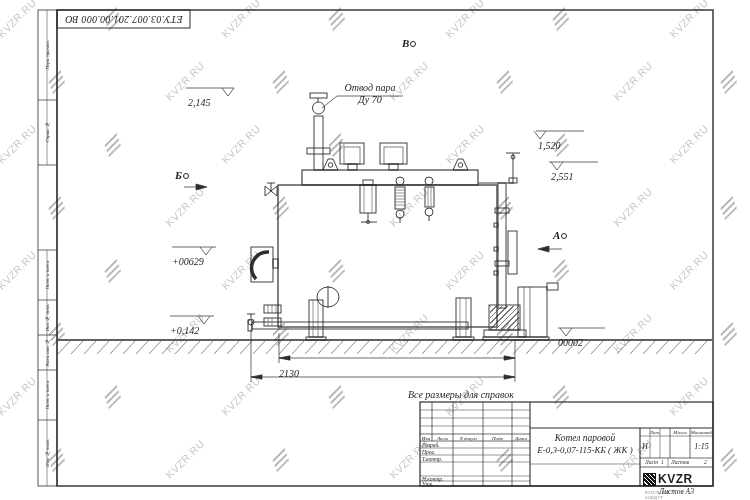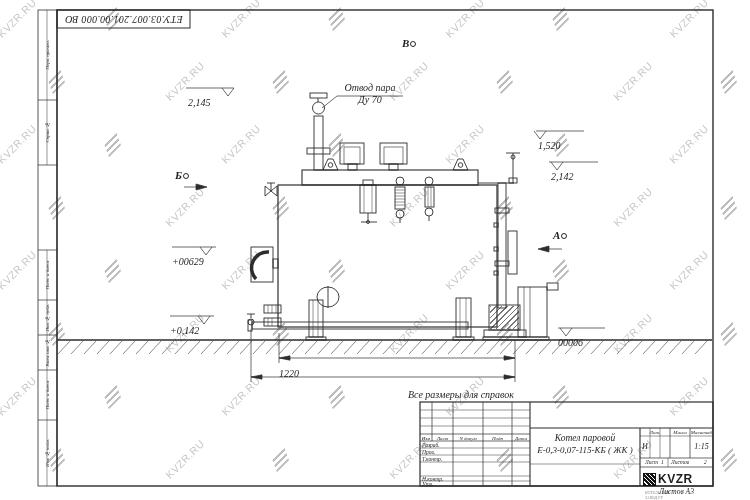--- a/index.html
+++ b/index.html
@@ -393,7 +393,7 @@
   <span class="lbl view-letter" style="left:175px;top:170px;"><span>Б</span><span class="ring"></span></span>
   <span class="lbl view-letter" style="left:553px;top:230px;"><span>А</span><span class="ring"></span></span>
   <span class="lbl dim" style="left:538px;top:121px;width:46px;">1,520</span>
-  <span class="lbl dim" style="left:551px;top:152px;width:46px;">2,142</span>
+  <span class="lbl dim" style="left:551px;top:152px;width:46px;">2,551</span>
   <span class="lbl dim" style="left:172px;top:237px;width:44px;">+00629</span>
   <span class="lbl dim" style="left:170px;top:306px;width:44px;">+0,142</span>
   <span class="lbl dim" style="left:558px;top:318px;width:47px;">00006</span>

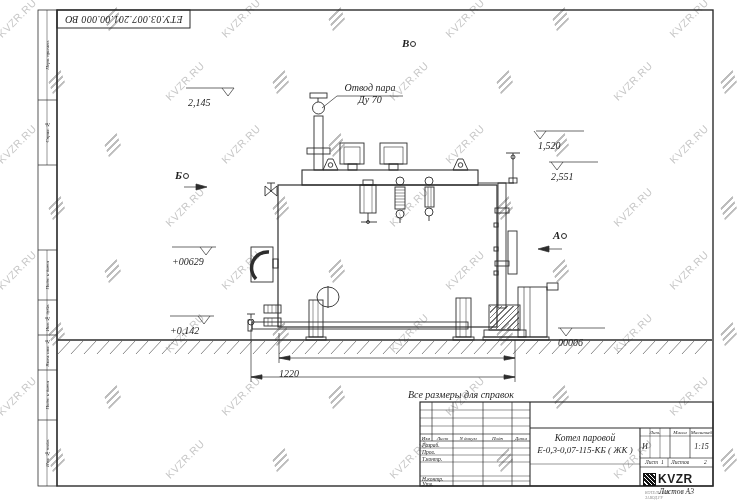--- a/index.html
+++ b/index.html
@@ -396,7 +396,7 @@
   <span class="lbl dim" style="left:551px;top:152px;width:46px;">2,551</span>
   <span class="lbl dim" style="left:172px;top:237px;width:44px;">+00629</span>
   <span class="lbl dim" style="left:170px;top:306px;width:44px;">+0,142</span>
-  <span class="lbl dim" style="left:558px;top:318px;width:47px;">00006</span>
+  <span class="lbl dim" style="left:558px;top:318px;width:47px;">00002</span>
   <span class="lbl dim" style="left:279px;top:349px;width:236px;">1220</span>
   <span class="lbl" style="left:408px;top:390px;font-size:10px;">Все размеры для справок</span>
 

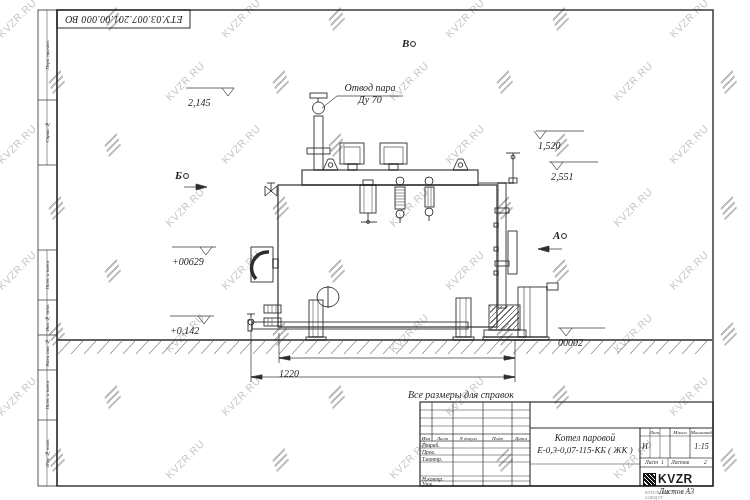--- a/index.html
+++ b/index.html
@@ -397,7 +397,7 @@
   <span class="lbl dim" style="left:172px;top:237px;width:44px;">+00629</span>
   <span class="lbl dim" style="left:170px;top:306px;width:44px;">+0,142</span>
   <span class="lbl dim" style="left:558px;top:318px;width:47px;">00002</span>
-  <span class="lbl dim" style="left:279px;top:349px;width:236px;">1220</span>
+  <span class="lbl dim" style="left:279px;top:349px;width:236px;">2130</span>
   <span class="lbl" style="left:408px;top:390px;font-size:10px;">Все размеры для справок</span>
 
   <span class="tb ctr" style="left:532px;top:434px;width:106px;font-size:9.5px;">Котел паровой</span>

